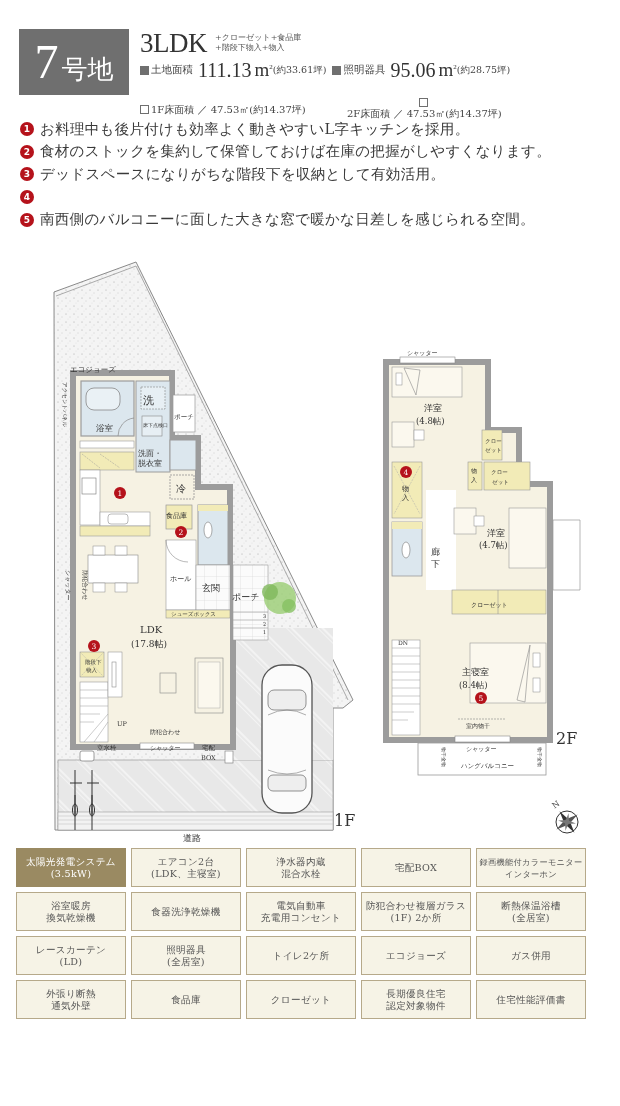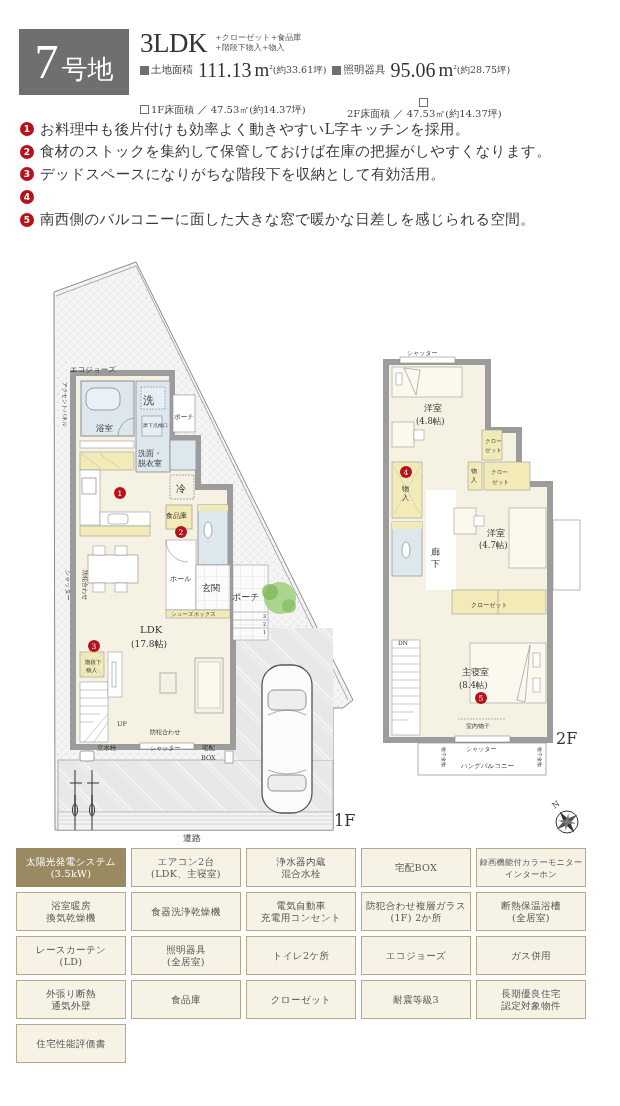--- a/index.html
+++ b/index.html
@@ -403,7 +403,6 @@
 通気外壁</div>
   <div class="cell">食品庫</div>
   <div class="cell">クローゼット</div>
-  <div class="cell">耐震等級3</div>
   <div class="cell">長期優良住宅
 認定対象物件</div>
   <div class="cell">住宅性能評価書</div>

